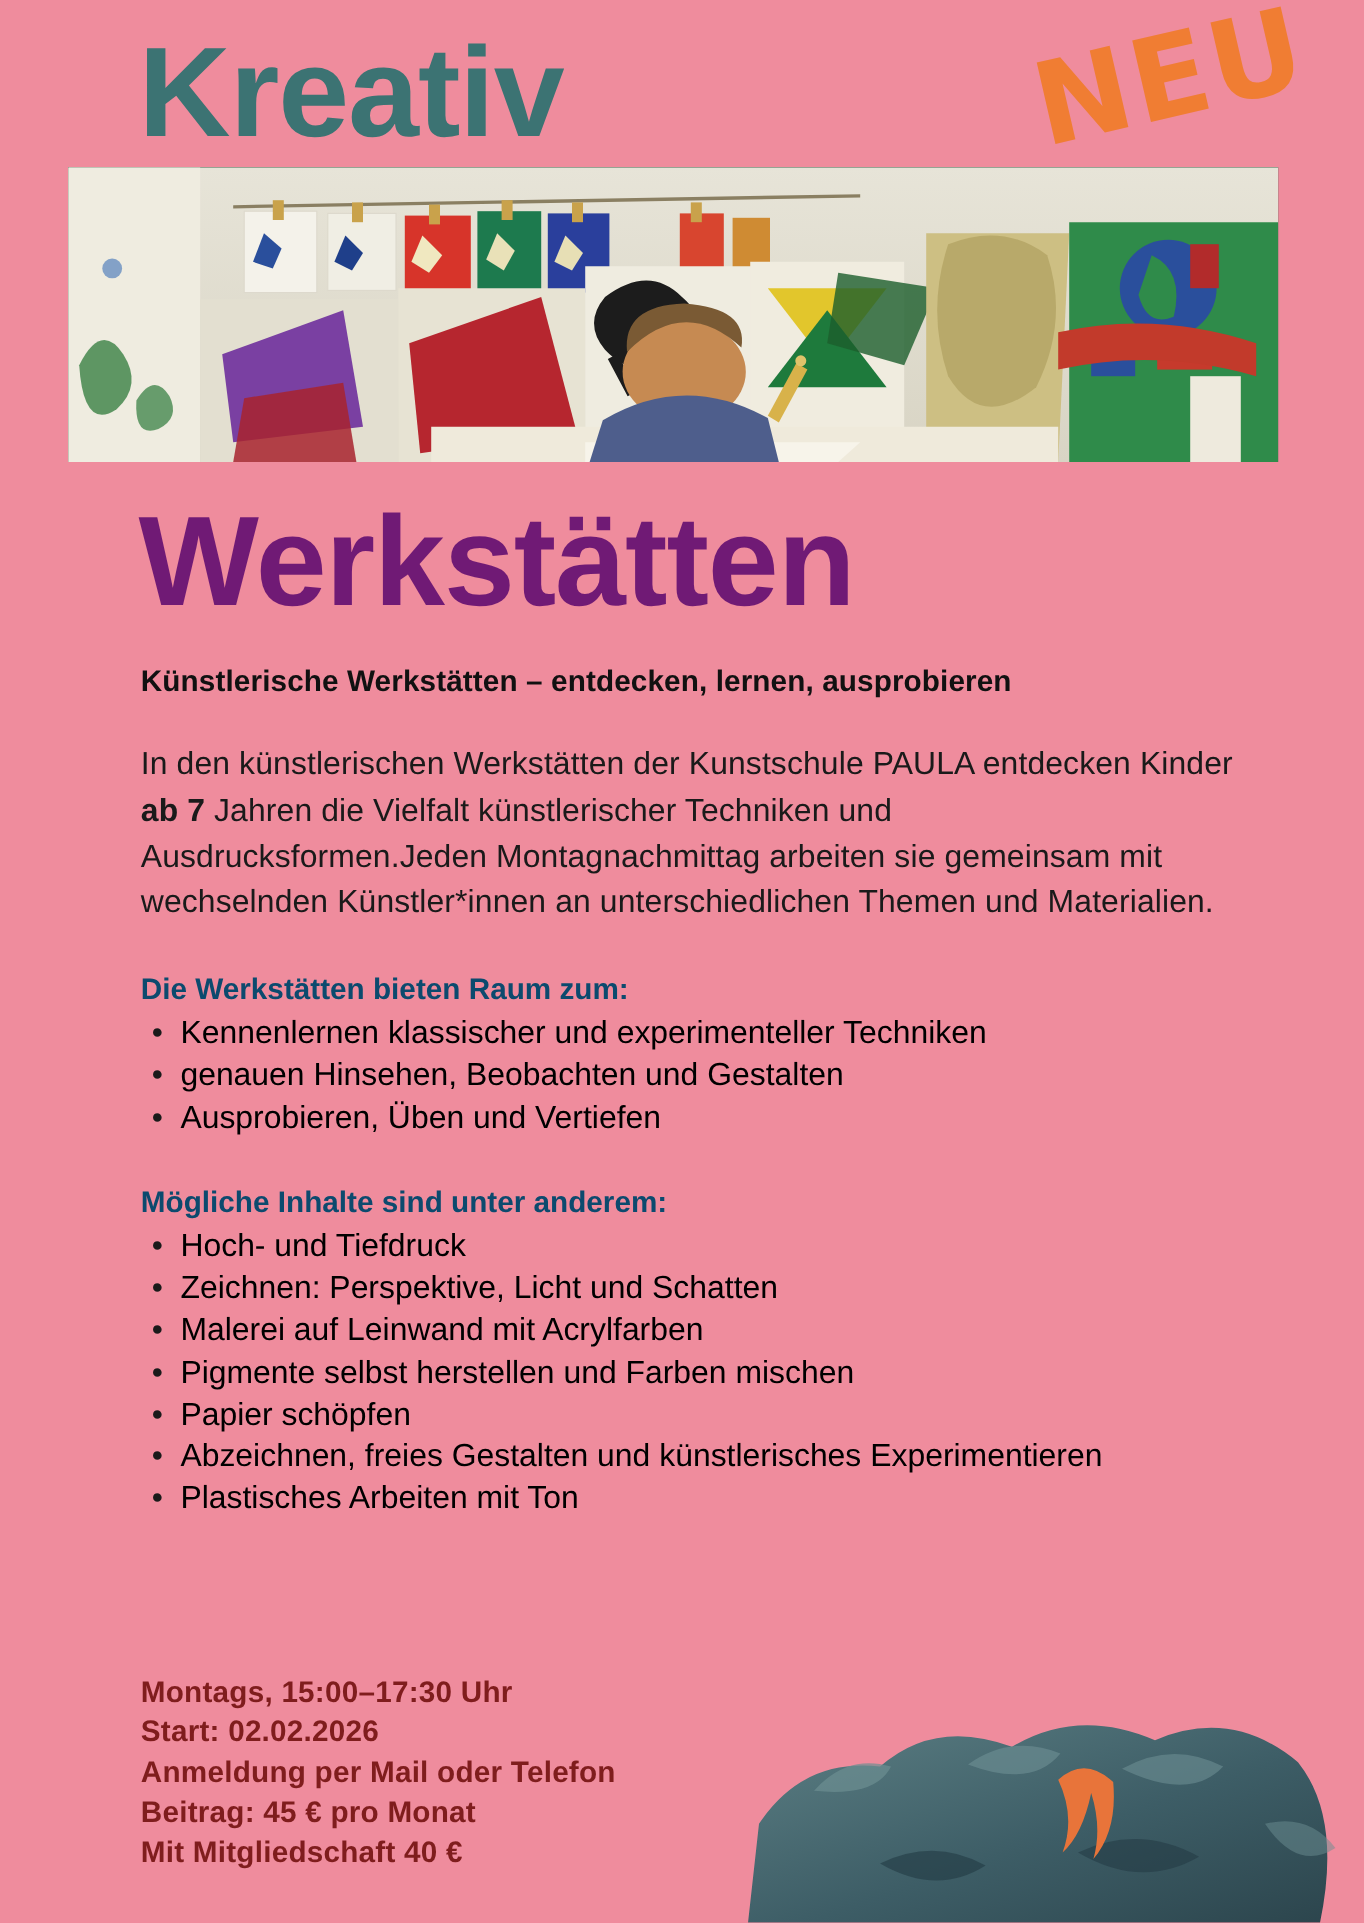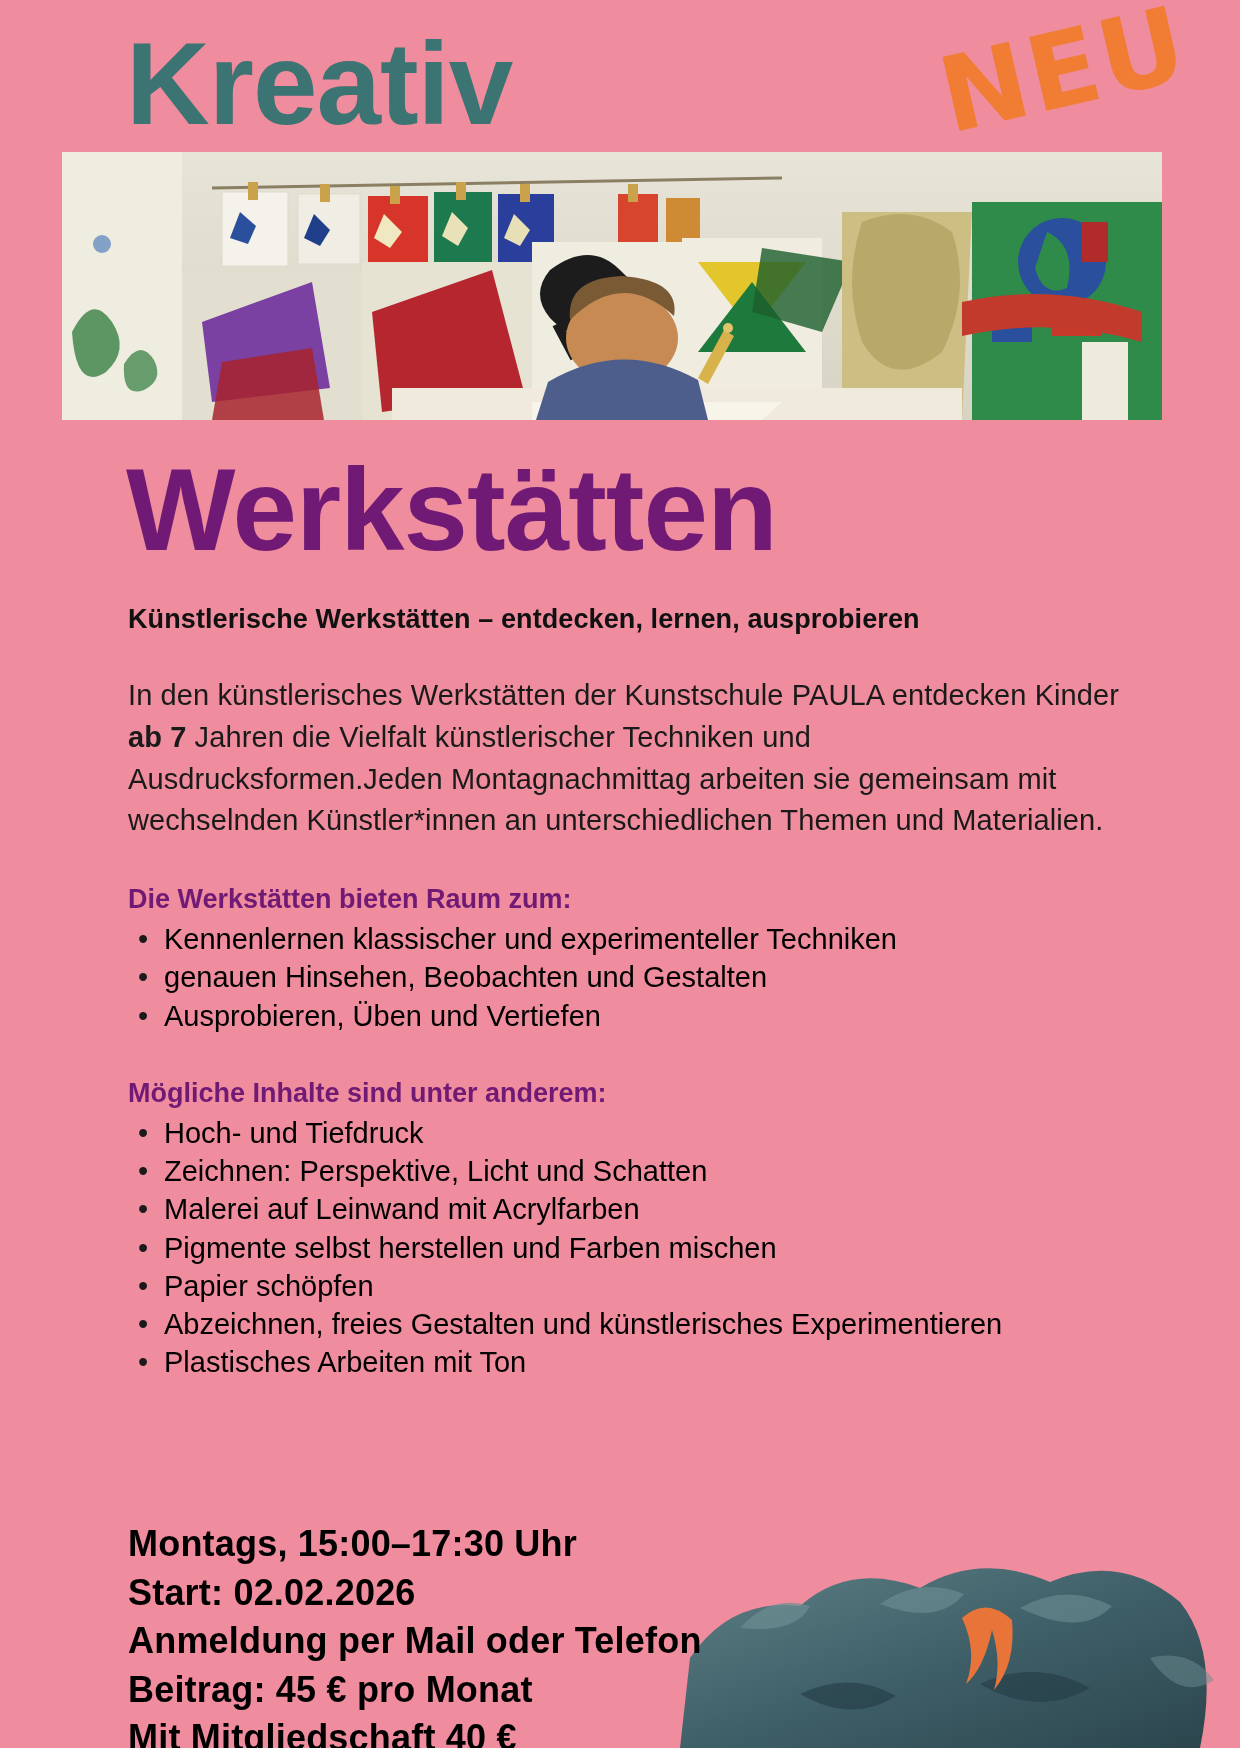--- a/index.html
+++ b/index.html
@@ -238,7 +238,7 @@
   <div class="content">
     <div class="subtitle">Künstlerische Werkstätten – entdecken, lernen, ausprobieren</div>
 
-    <p class="para"><span>In den künstlerisches Werkstätten der Kunstschule PAULA entdecken Kinder </span><b>ab 7</b><span> Jahren die Vielfalt künstlerischer Techniken und Ausdrucksformen.Jeden Montagnachmittag arbeiten sie gemeinsam mit wechselnden Künstler*innen an unterschiedlichen Themen und Materialien.</span></p>
+    <p class="para"><span>In den künstlerischen Werkstätten der Kunstschule PAULA entdecken Kinder </span><b>ab 7</b><span> Jahren die Vielfalt künstlerischer Techniken und Ausdrucksformen.Jeden Montagnachmittag arbeiten sie gemeinsam mit wechselnden Künstler*innen an unterschiedlichen Themen und Materialien.</span></p>
 
     <div class="sec-head">Die Werkstätten bieten Raum zum:</div>
     <ul class="bullets">

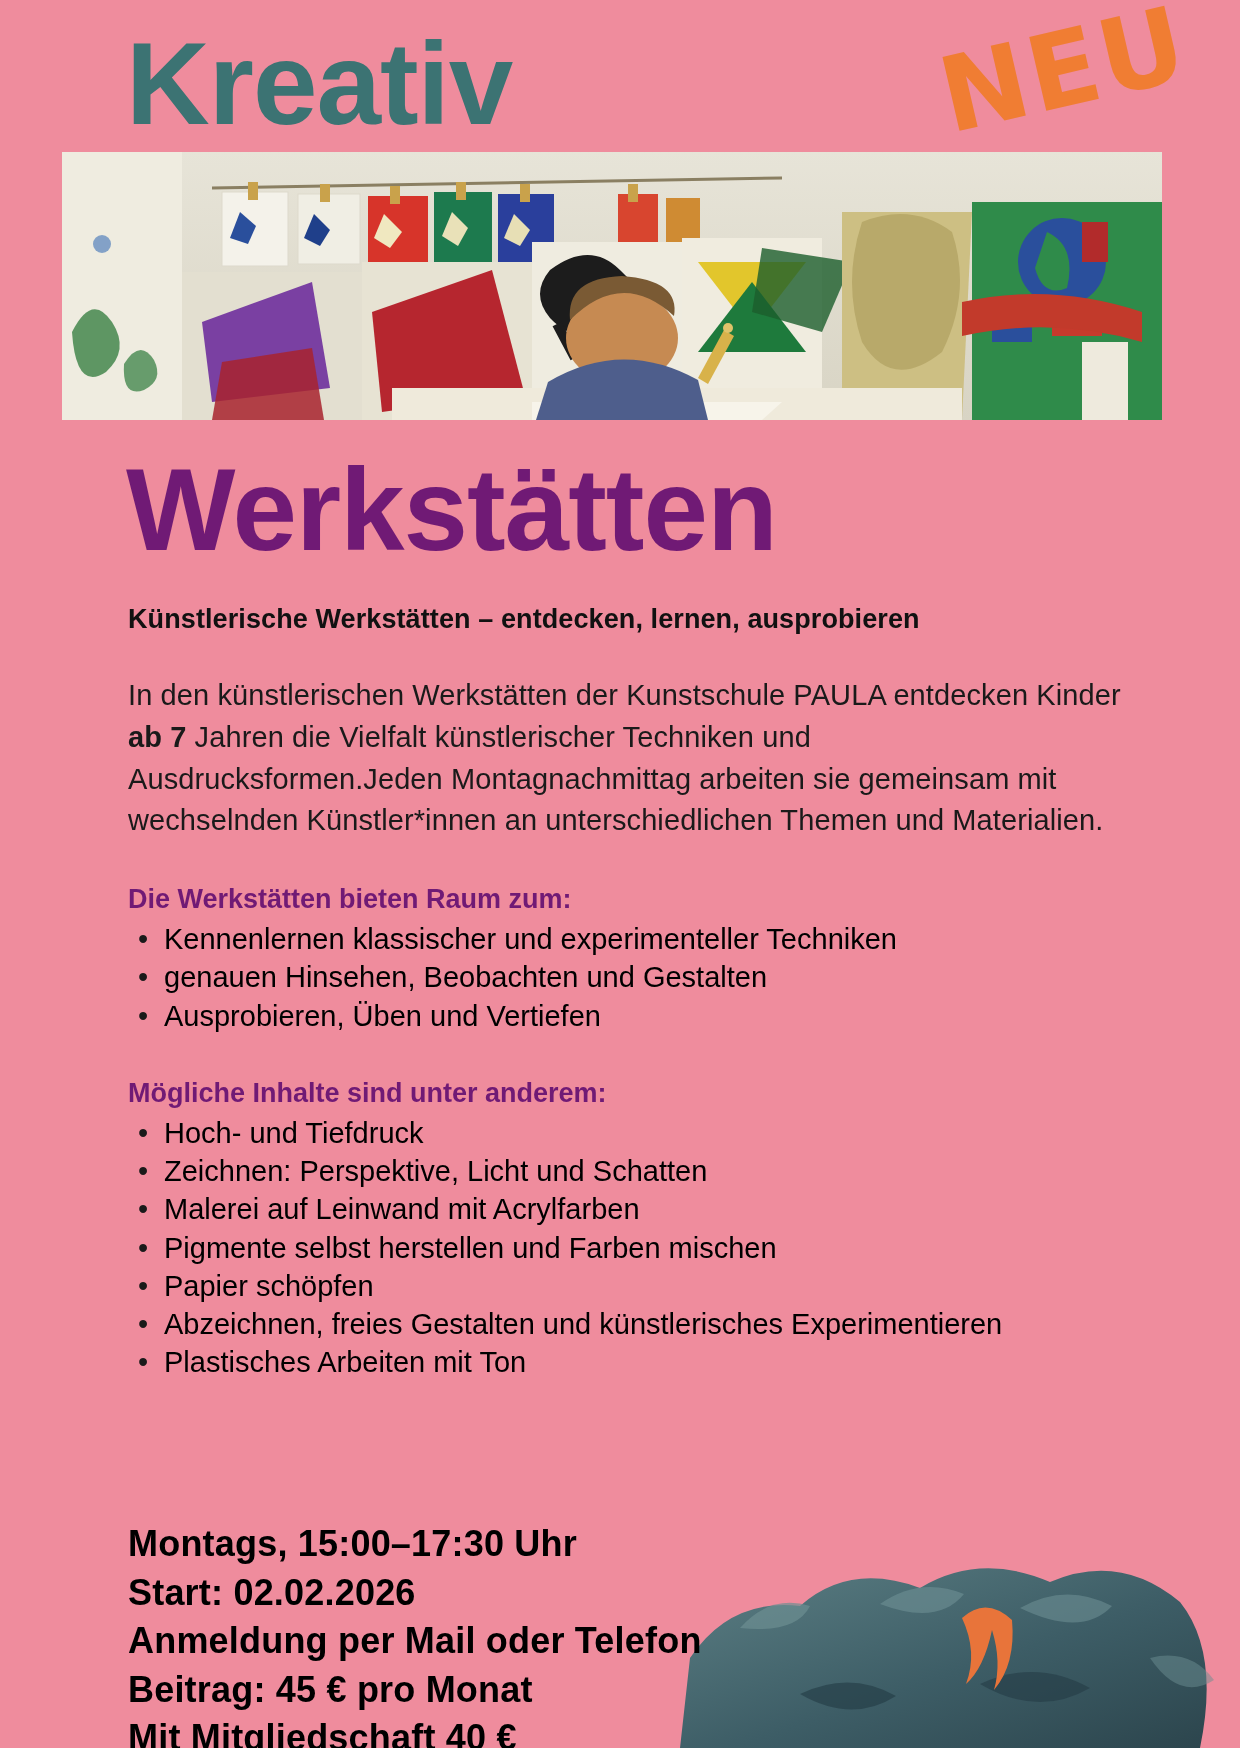--- a/index.html
+++ b/index.html
@@ -101,7 +101,7 @@
   .sec-head {
     font-size: 27px;
     font-weight: bold;
-    color: #701a75;
+    color: #0c4a6e;
     margin: 0 0 6px 0;
   }
   ul.bullets {

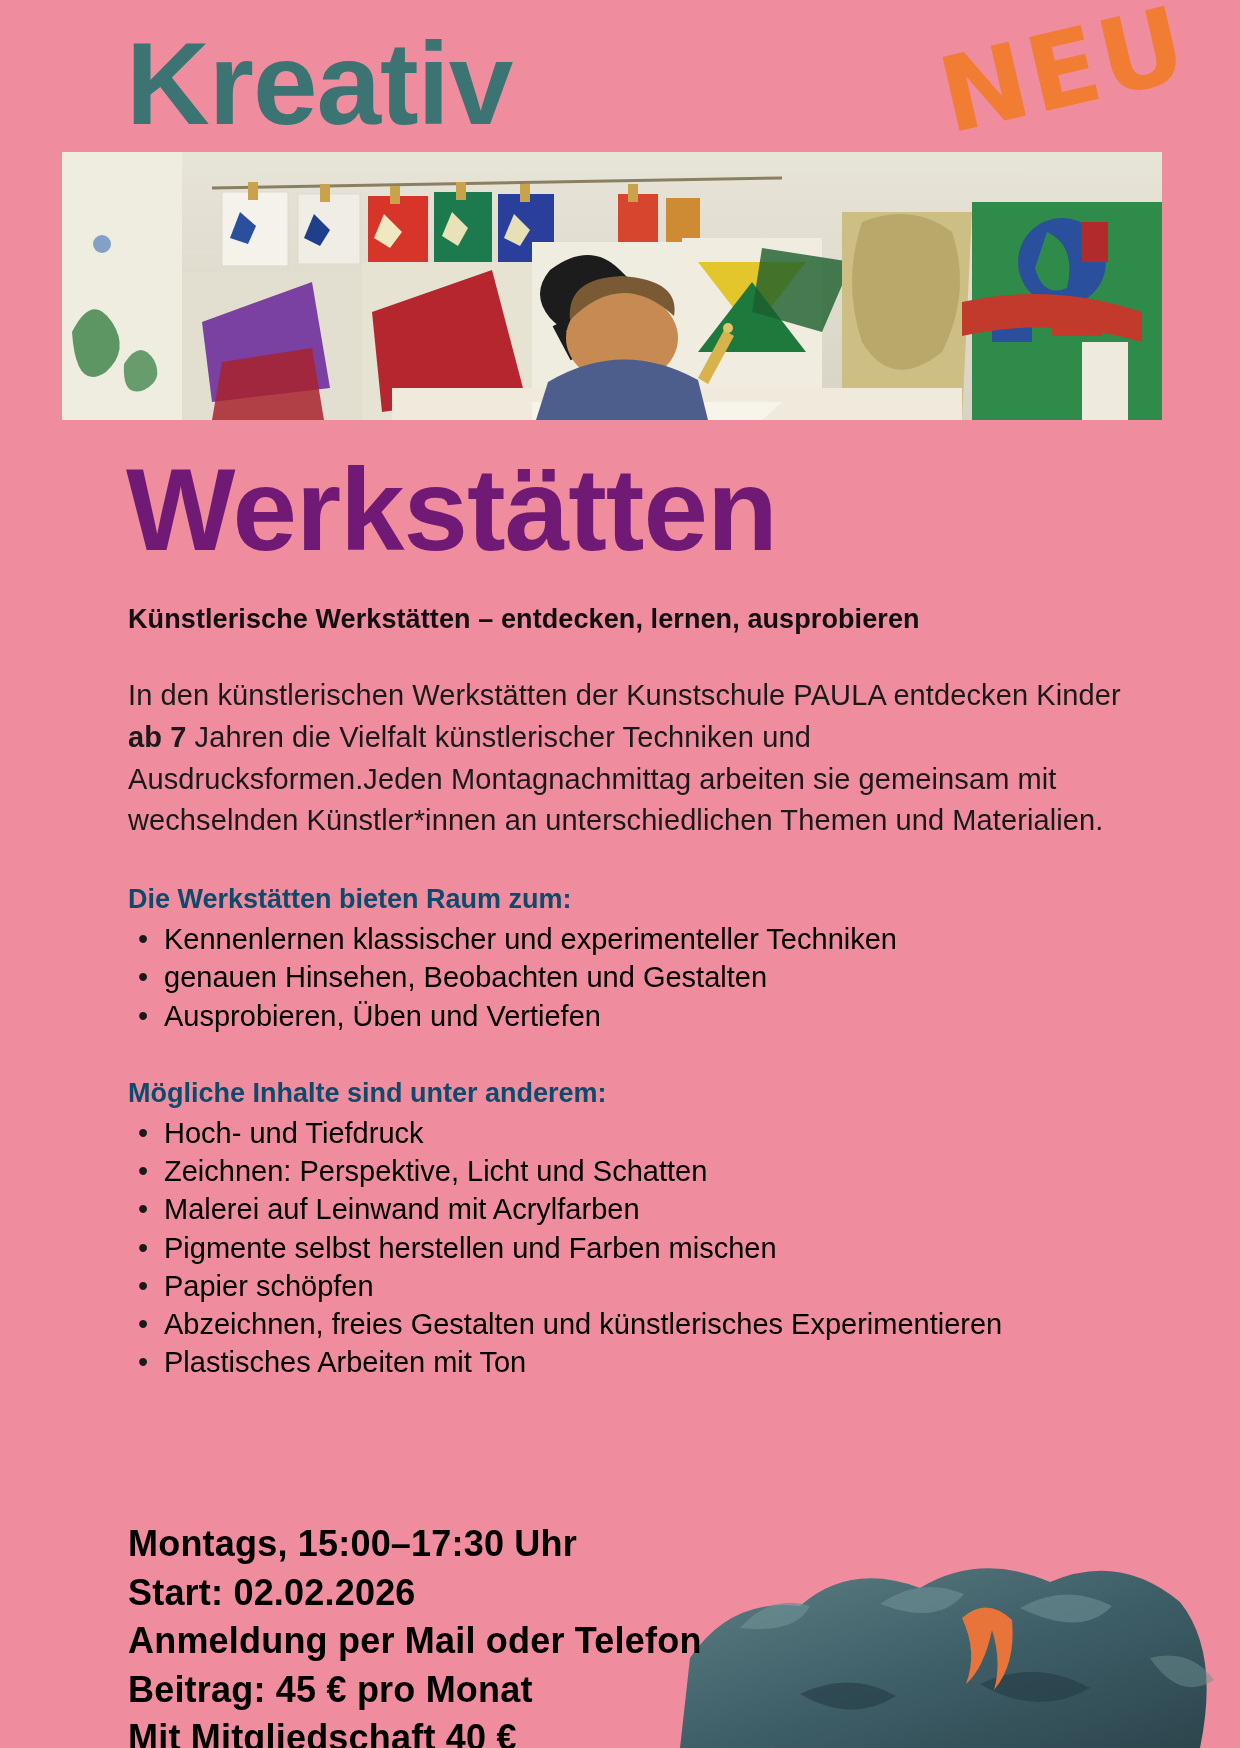--- a/index.html
+++ b/index.html
@@ -133,9 +133,9 @@
     z-index: 6;
   }
   .footer-info .line {
-    font-size: 36px;
-    font-weight: bold;
-    color: #000000;
+    font-size: 27px;
+    font-weight: bold;
+    color: #7f1d1d;
     line-height: 1.35;
     letter-spacing: 0.2px;
   }

